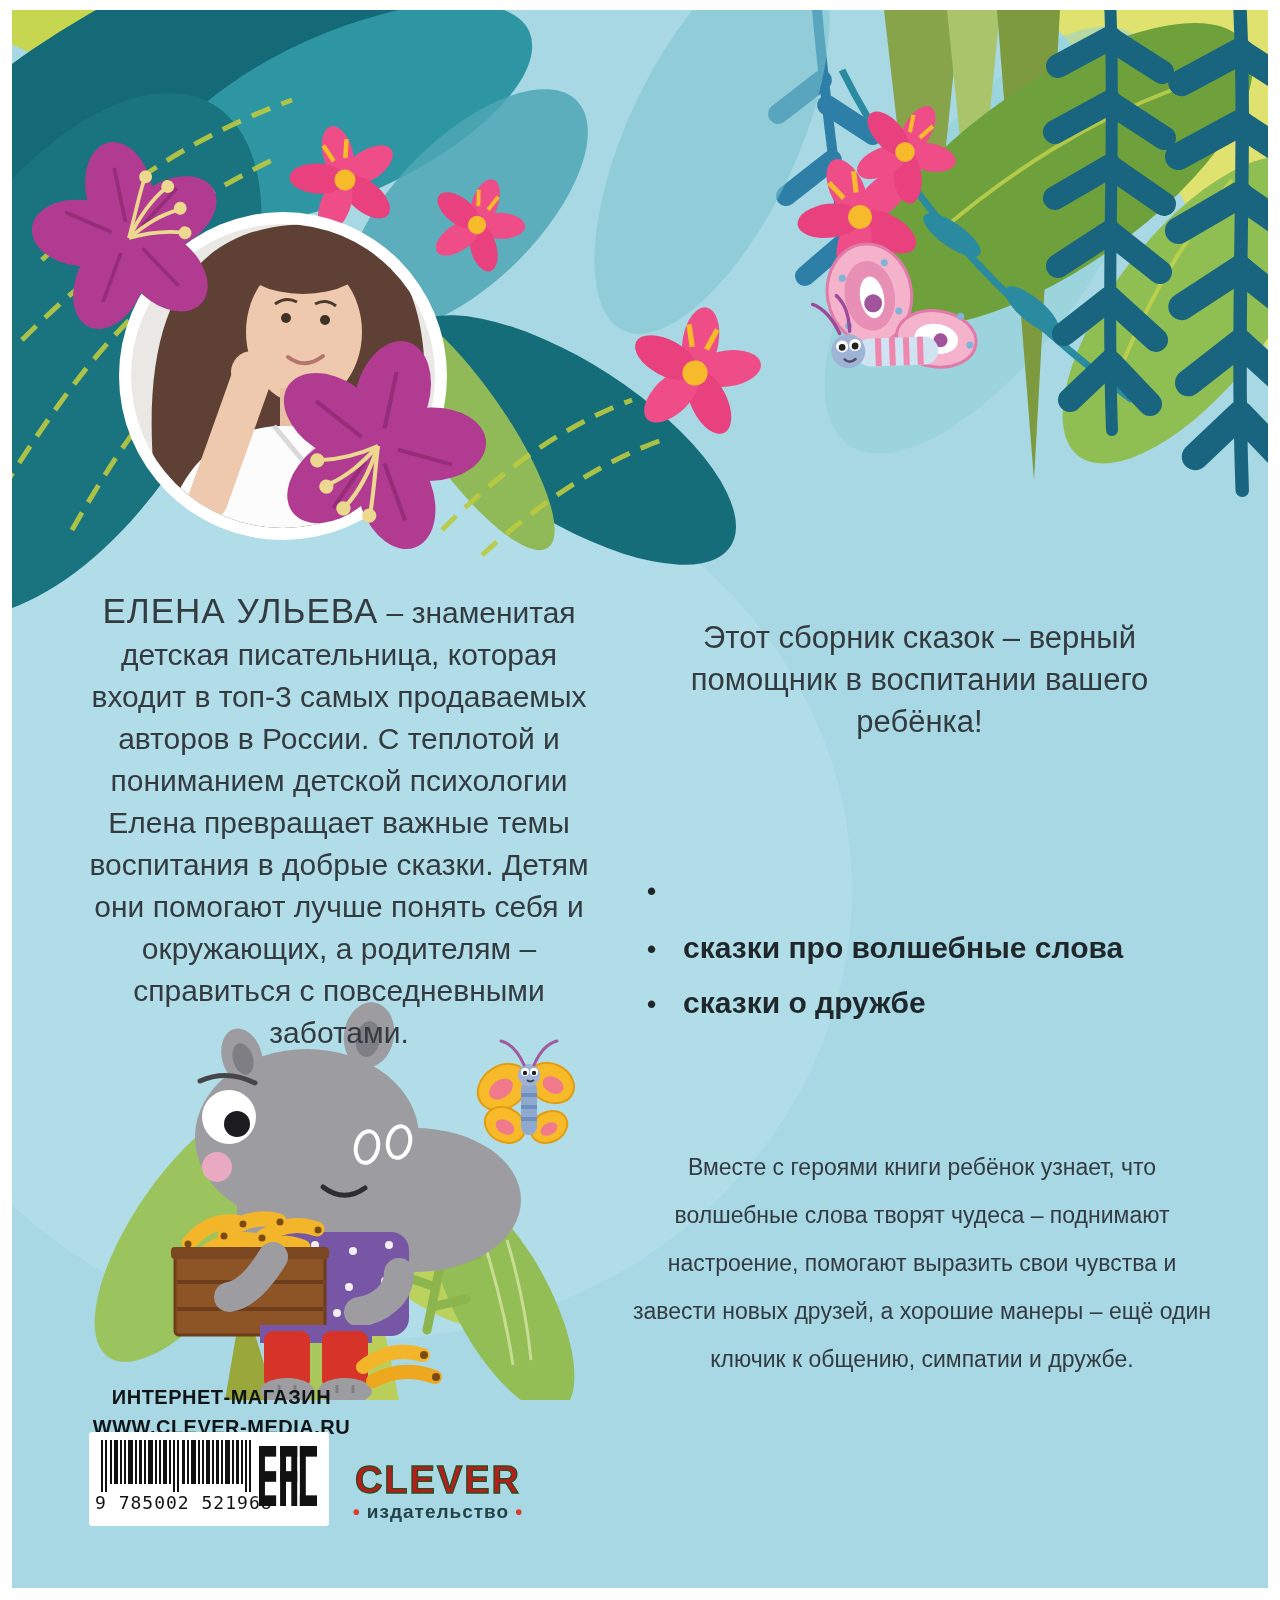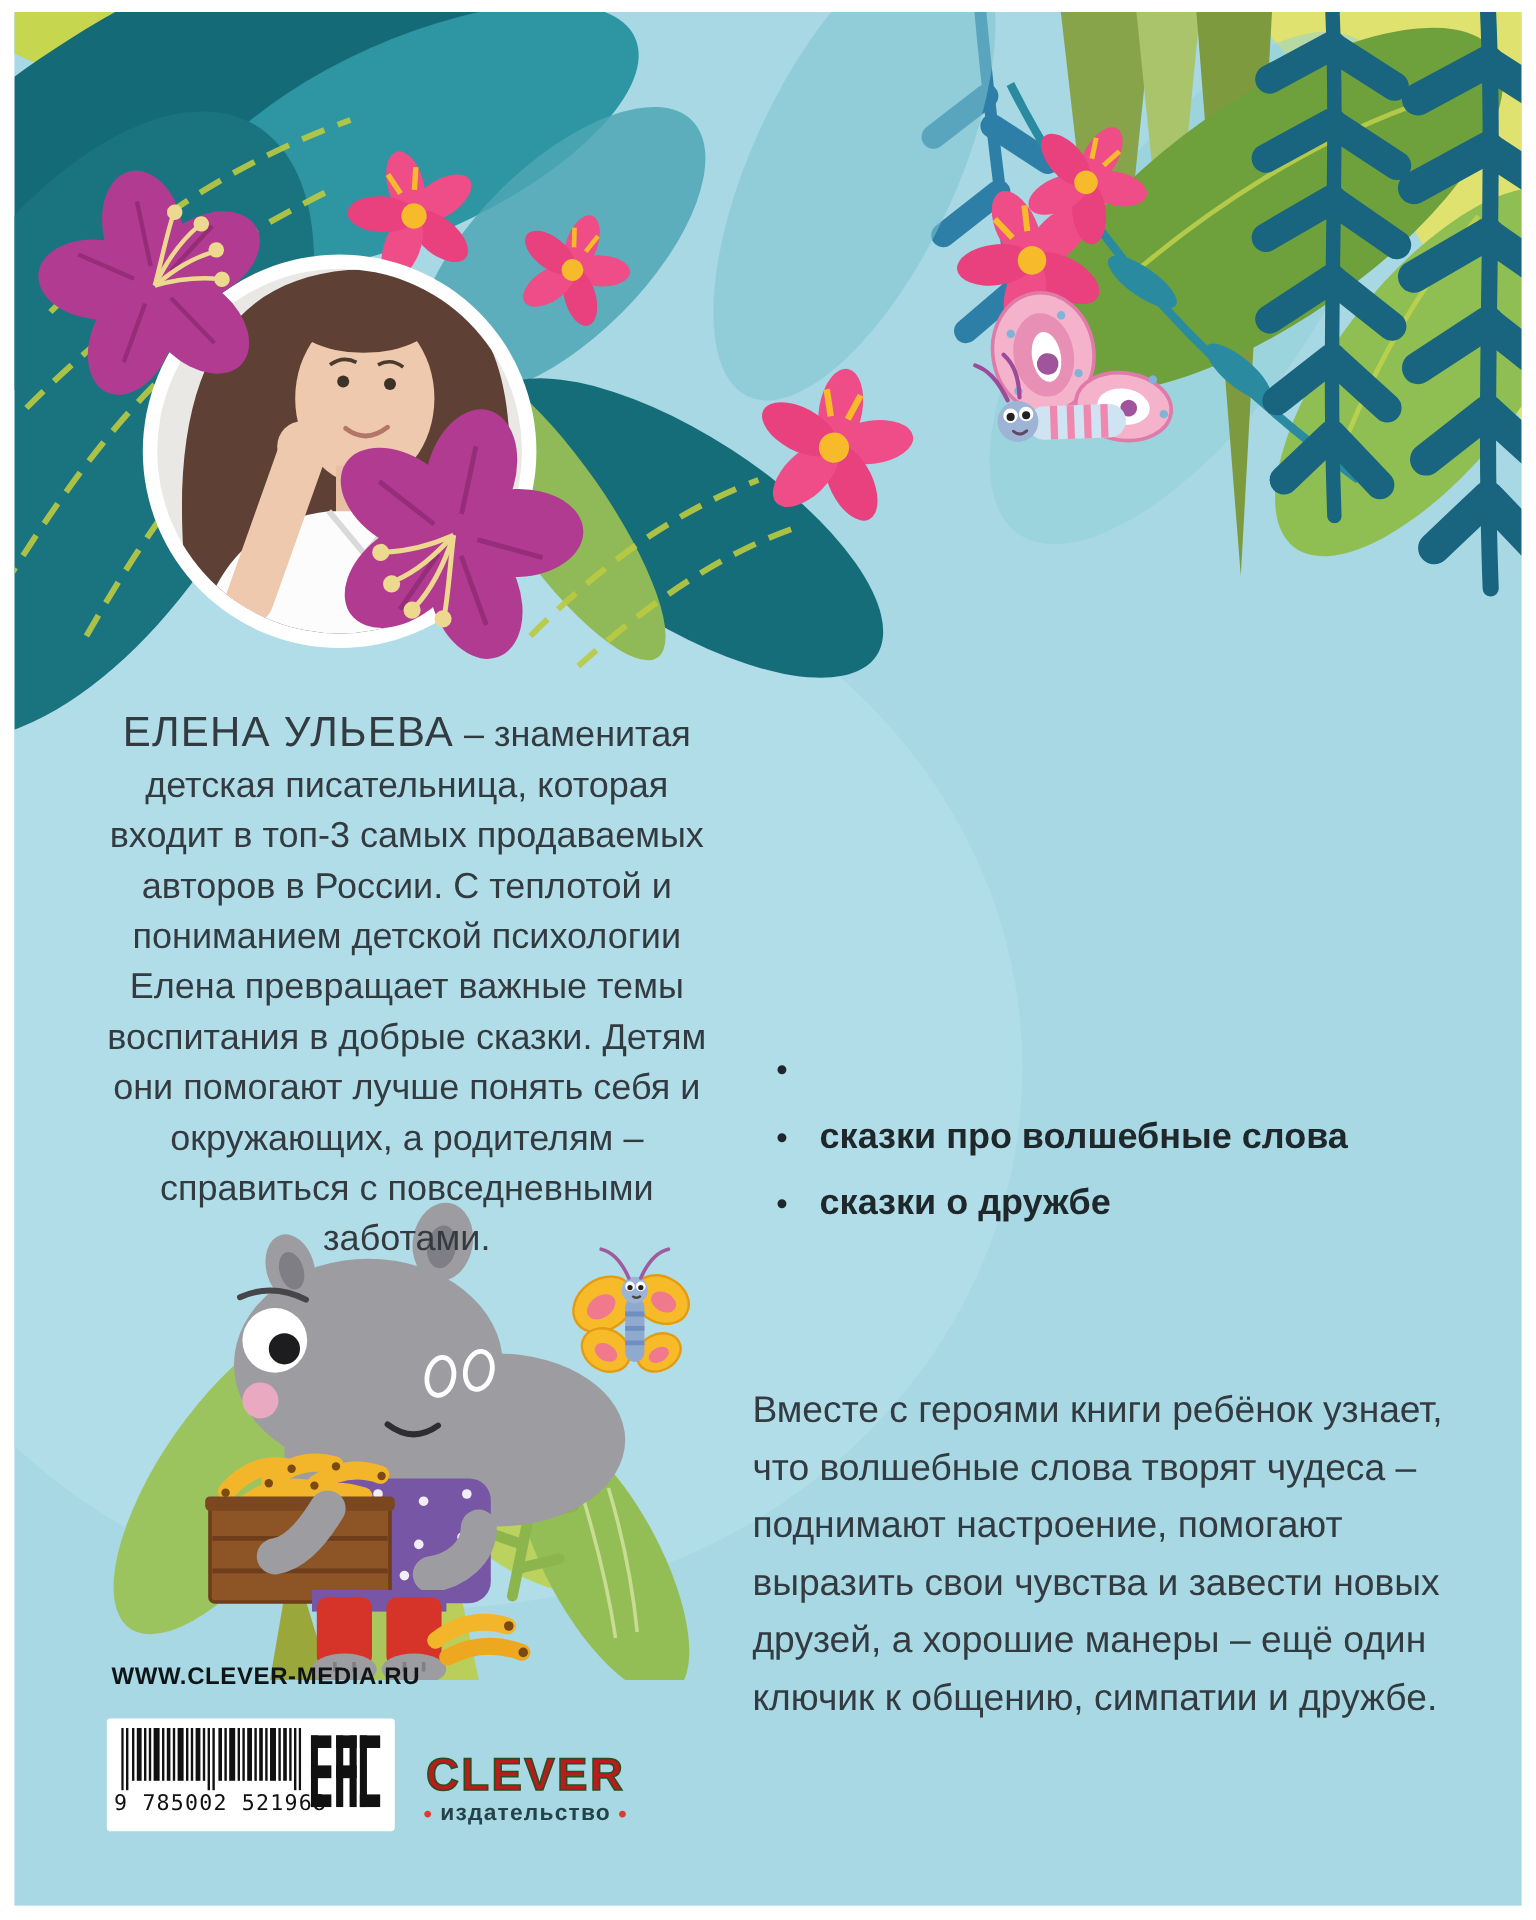--- a/index.html
+++ b/index.html
@@ -323,6 +323,7 @@
   <p class="txt author-text"><span class="author-name">ЕЛЕНА УЛЬЕВА</span> <span>– знаменитая детская писательница, которая входит в топ-3 самых продаваемых авторов в России. С теплотой и пониманием детской психологии Елена превращает важные темы воспитания в добрые сказки. Детям они помогают лучше понять себя и окружающих, а родителям – справиться с повседневными заботами.</span></p>
 
 
+  <p class="txt intro">Этот сборник сказок – верный помощник в воспитании вашего ребёнка!</p>
 
 
   <div class="bullets">

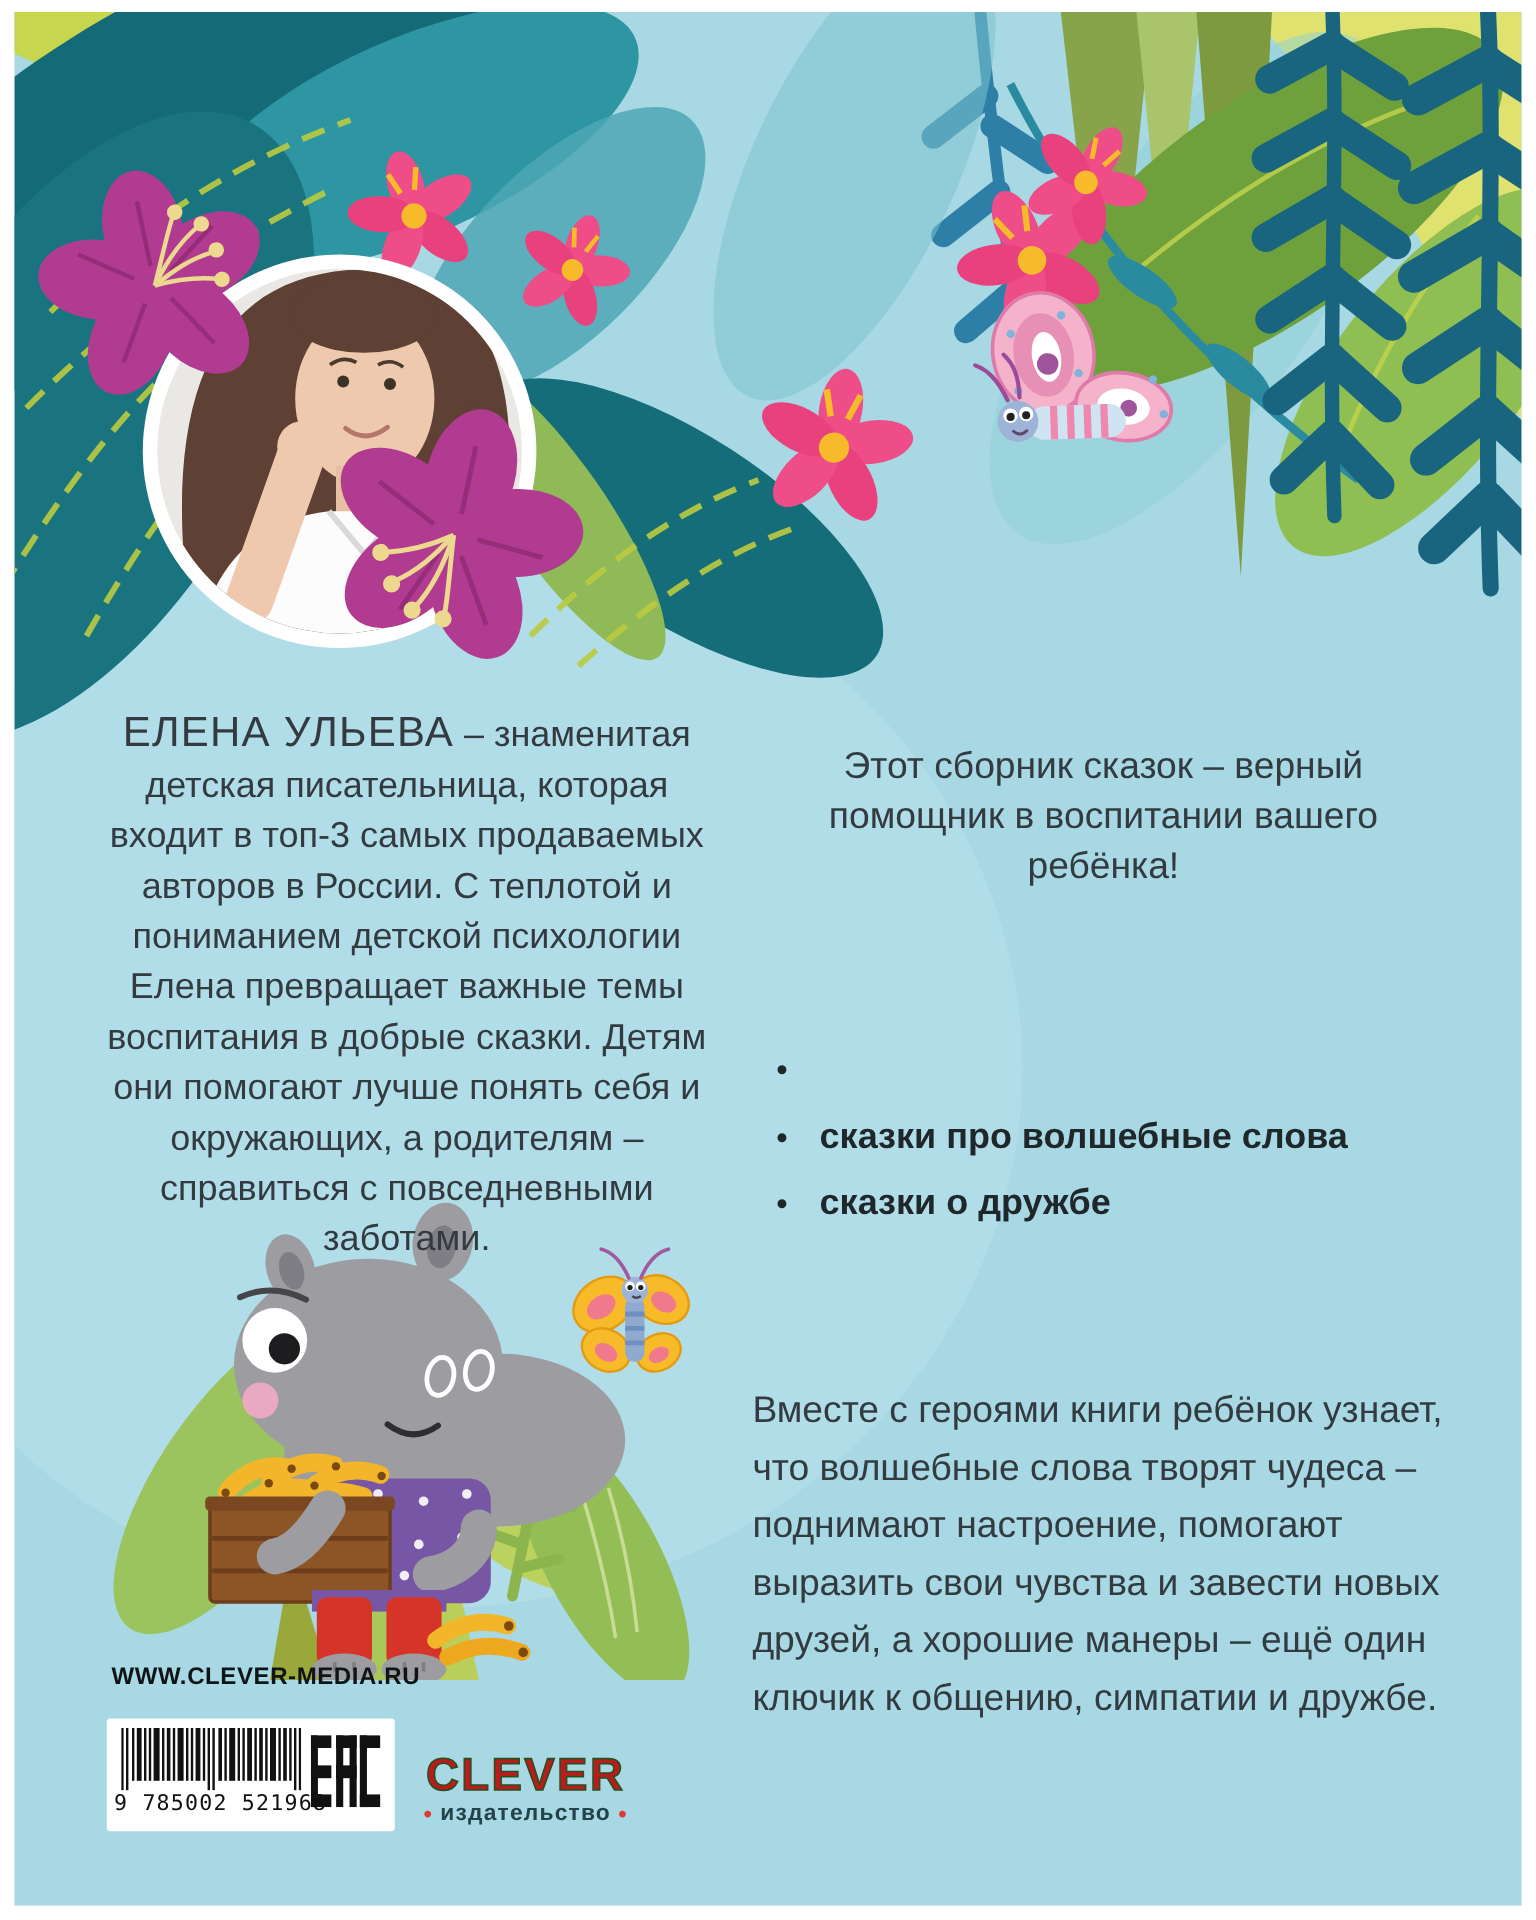--- a/index.html
+++ b/index.html
@@ -21,7 +21,7 @@
   .bullet-row{display:flex;align-items:baseline;height:55px;padding-left:20px;
               font-size:30px;font-weight:700;color:#1f272b;}
   .bullet-dot{width:16px;margin-right:20px;font-size:26px;}
-  .outro{left:615px;top:1110px;width:590px;text-align:left;font-size:31px;line-height:48px;}
+  .outro{left:615px;top:1110px;width:590px;text-align:center;font-size:23px;line-height:48px;}
   .shop{position:absolute;left:72px;top:1372px;width:275px;text-align:center;font-weight:700;
         font-size:20px;line-height:30px;letter-spacing:.5px;color:#0f1416;}
   .barcode-box{position:absolute;left:77px;top:1422px;width:240px;height:94px;background:#fff;border-radius:3px;}

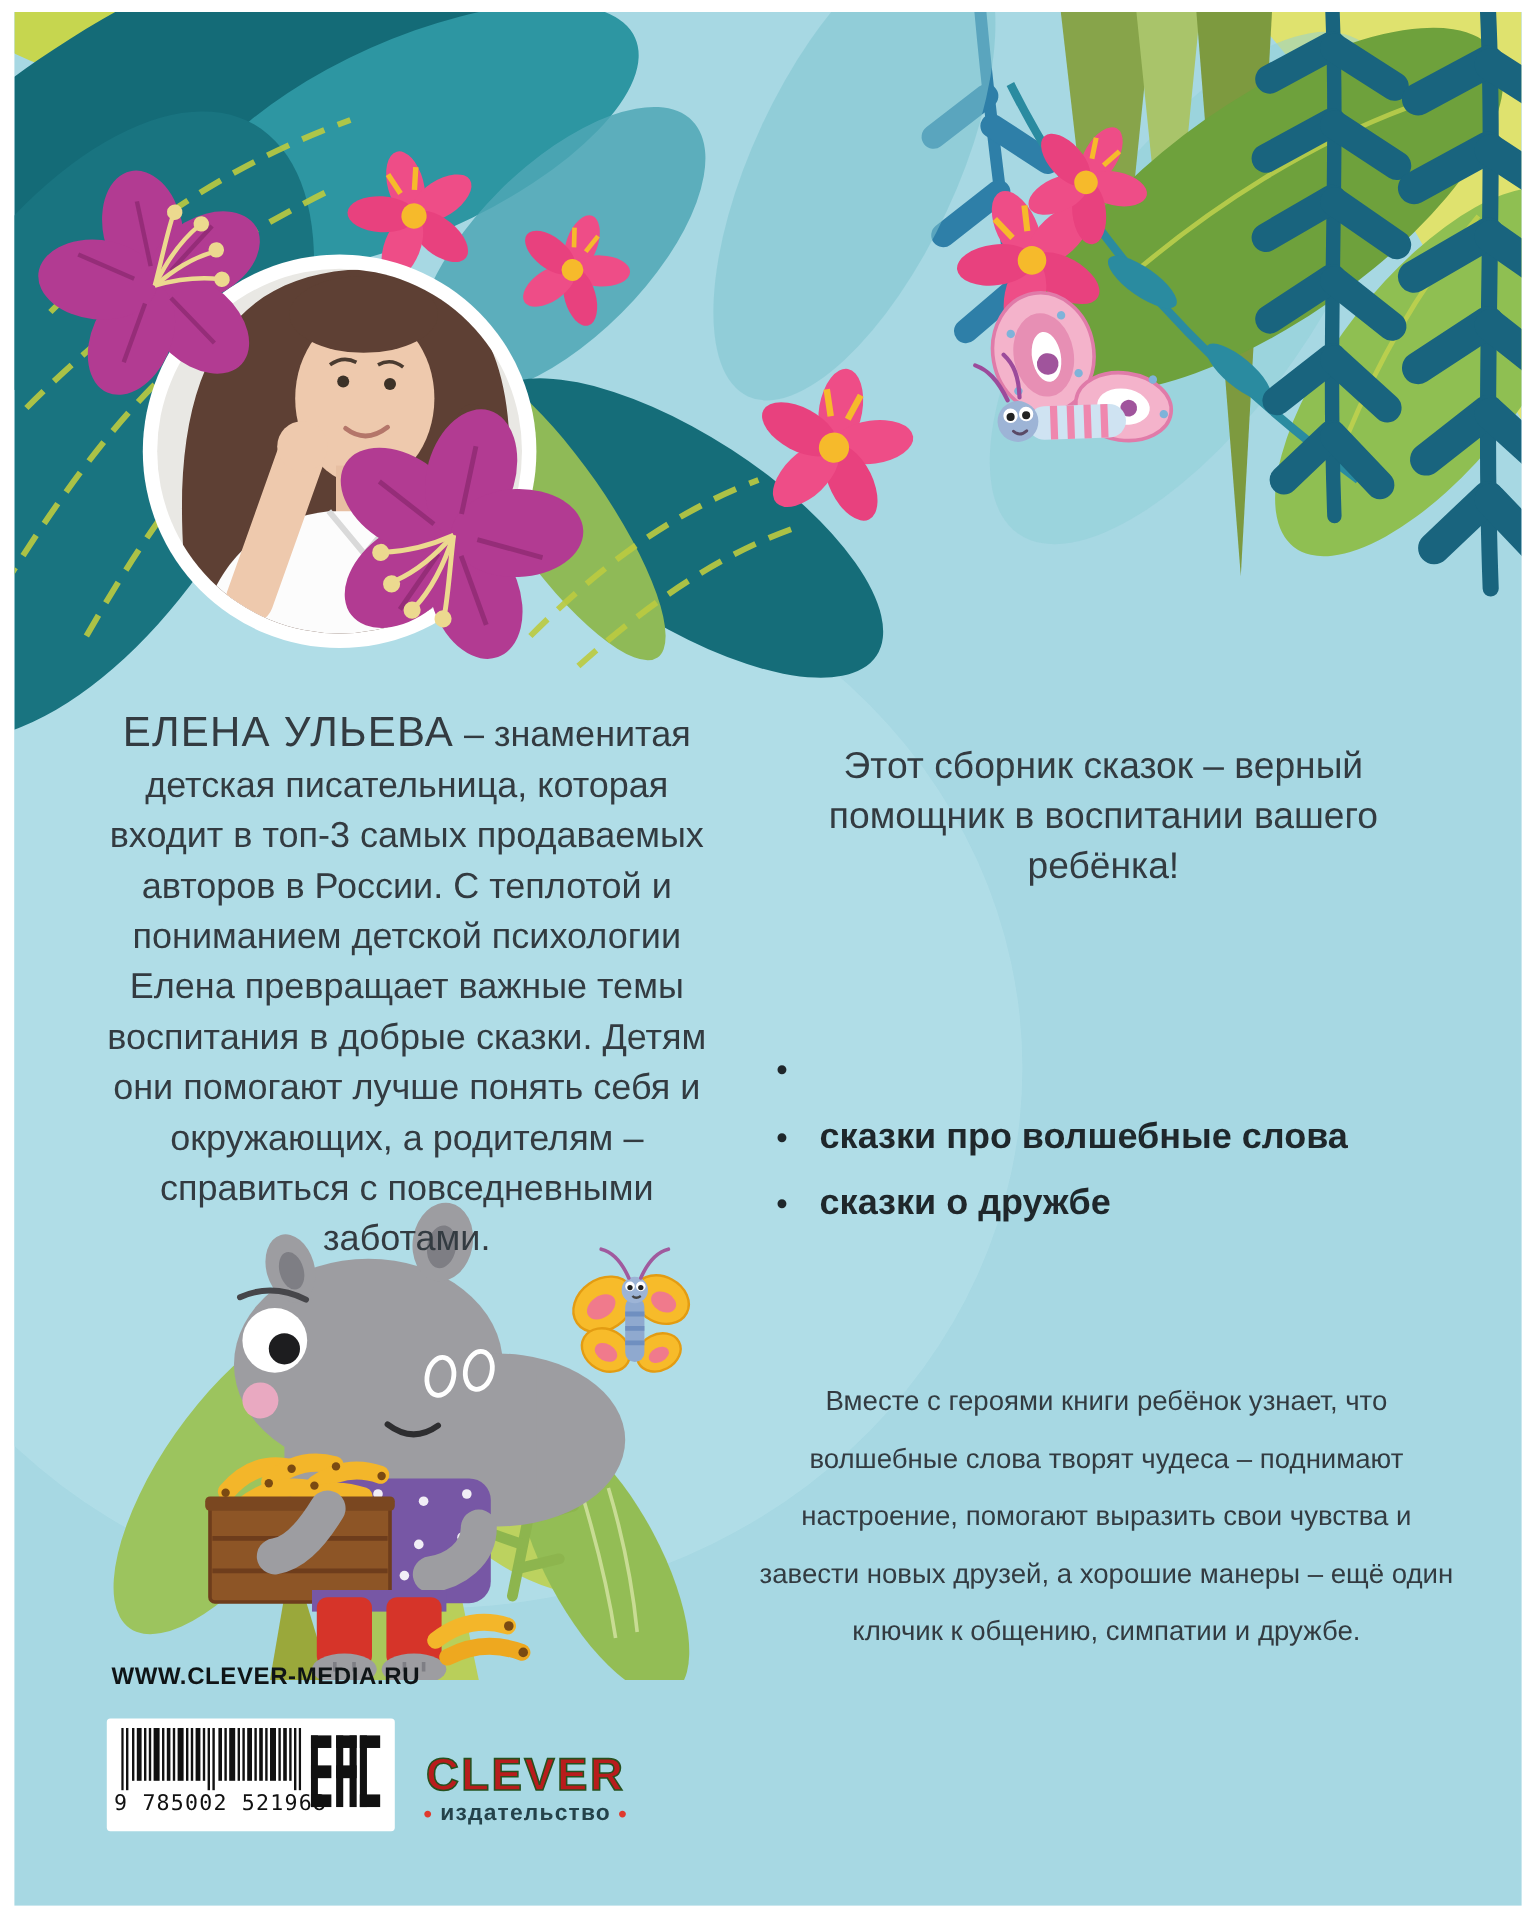--- a/index.html
+++ b/index.html
@@ -343,6 +343,7 @@
   <p class="txt outro">Вместе с героями книги ребёнок узнает, что волшебные слова творят чудеса – поднимают настроение, помогают выразить свои чувства и завести новых друзей, а хорошие манеры – ещё один ключик к общению, симпатии и дружбе.</p>
 
   <div class="shop">
+    <div>ИНТЕРНЕТ-МАГАЗИН</div>
     <div>WWW.CLEVER-MEDIA.RU</div>
   </div>
 

